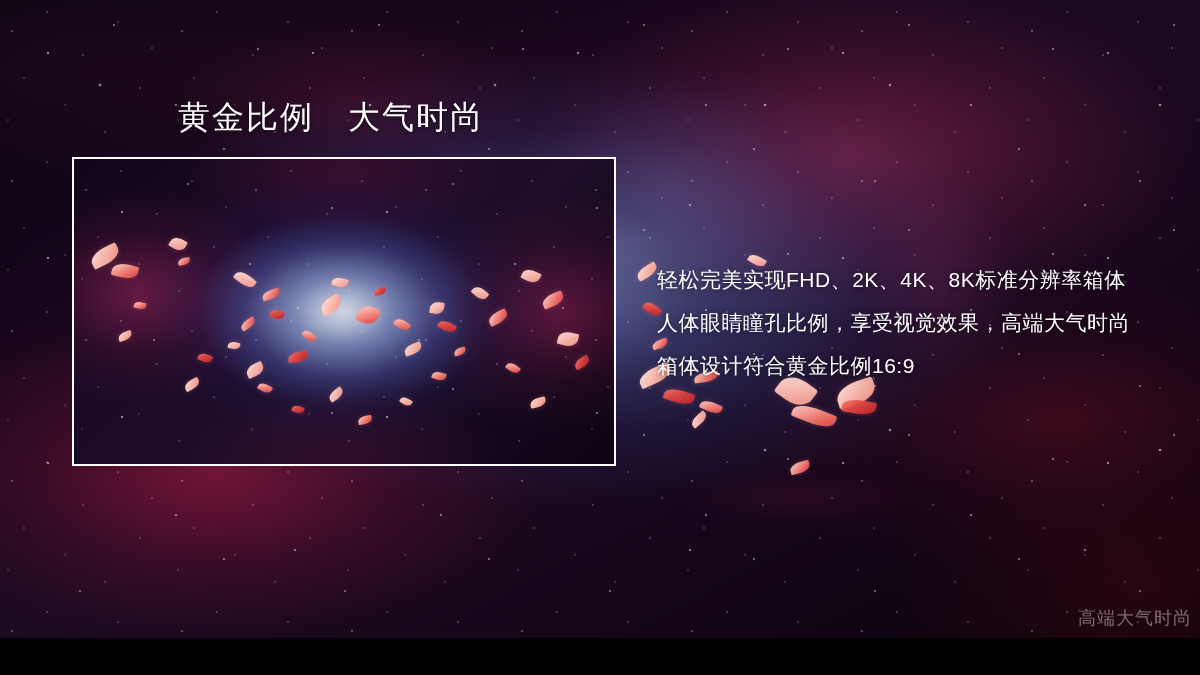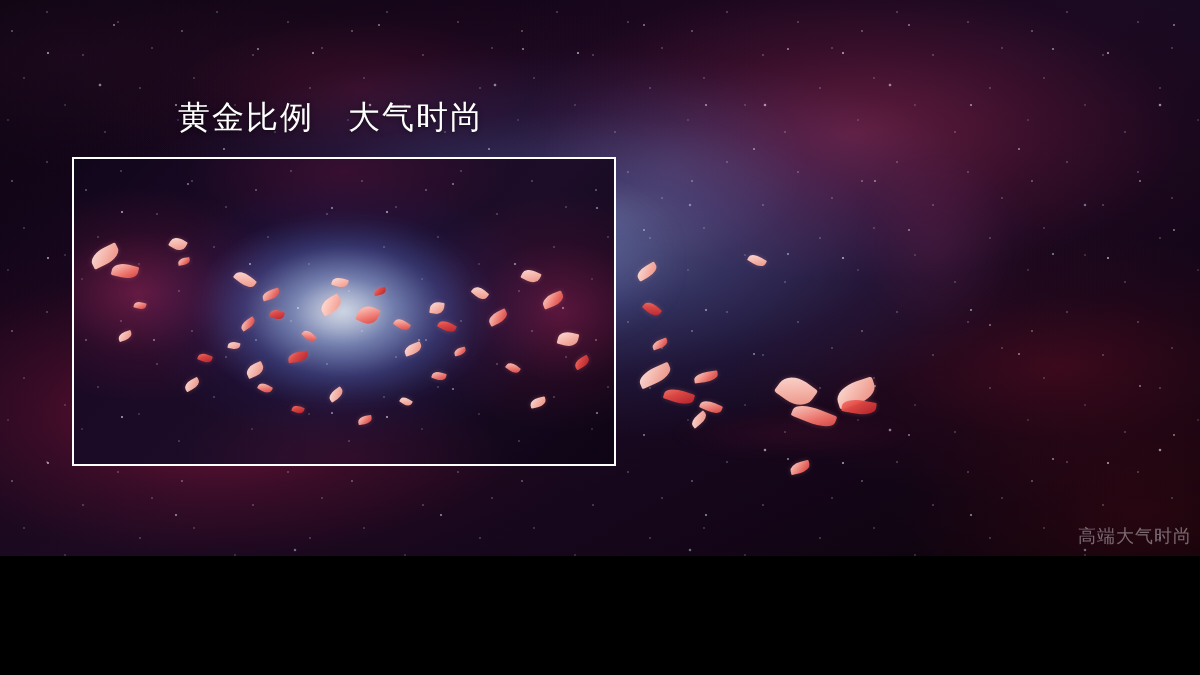--- a/index.html
+++ b/index.html
@@ -15,7 +15,7 @@
   #slide {
     position: relative;
     width: 1200px;
-    height: 556px;
+    height: 638px;
     overflow: hidden;
     background: #0a0207;
   }

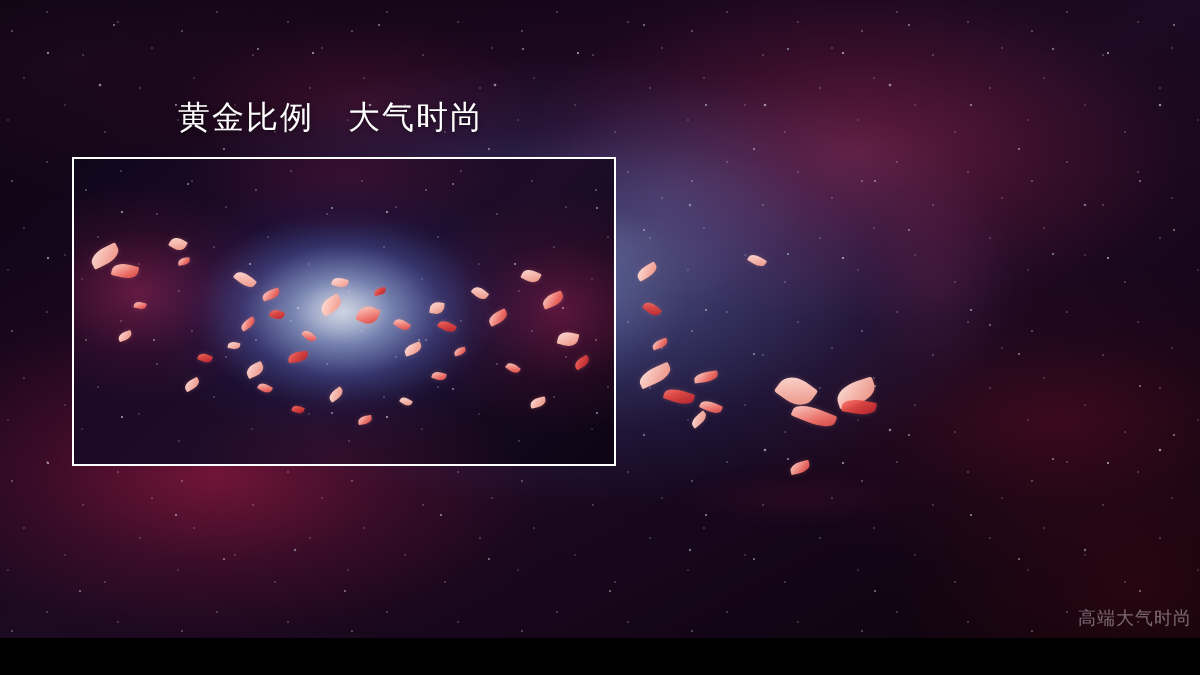--- a/index.html
+++ b/index.html
@@ -314,6 +314,7 @@
   </div>
 
   <div id="body-text">
+    <div class="line">轻松完美实现FHD、2K、4K、8K标准分辨率箱体</div>
   </div>
 
   <div id="watermark">高端大气时尚</div>

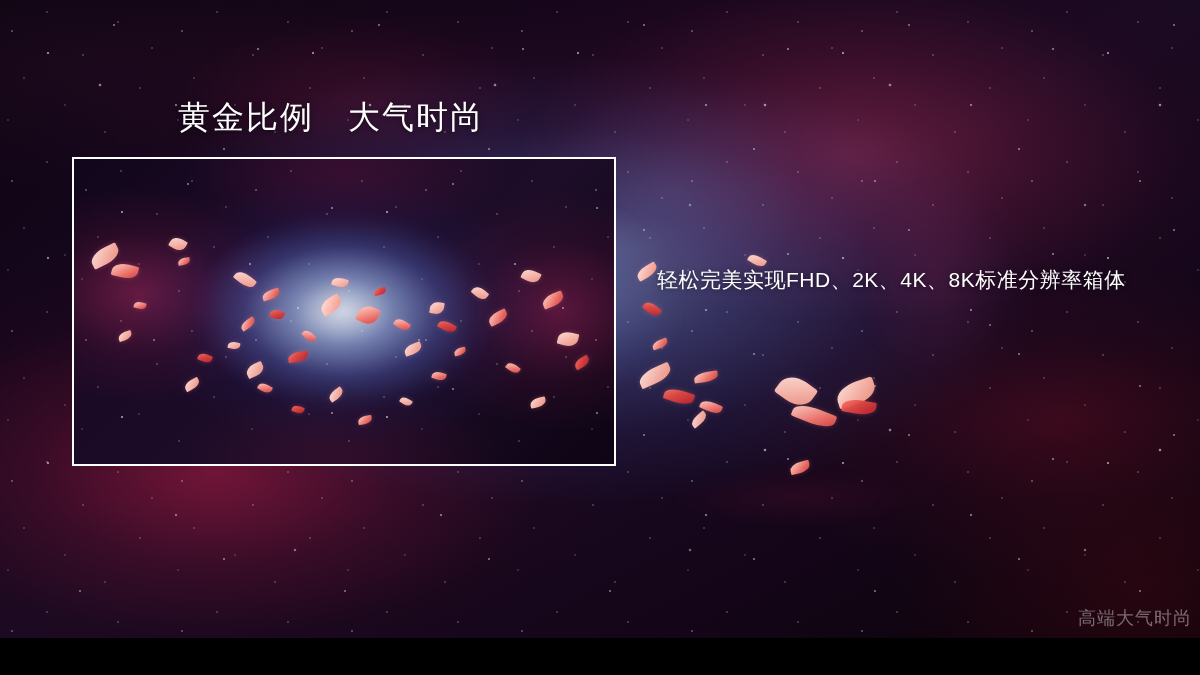--- a/index.html
+++ b/index.html
@@ -315,6 +315,7 @@
 
   <div id="body-text">
     <div class="line">轻松完美实现FHD、2K、4K、8K标准分辨率箱体</div>
+    <div class="line">人体眼睛瞳孔比例，享受视觉效果，高端大气时尚</div>
   </div>
 
   <div id="watermark">高端大气时尚</div>

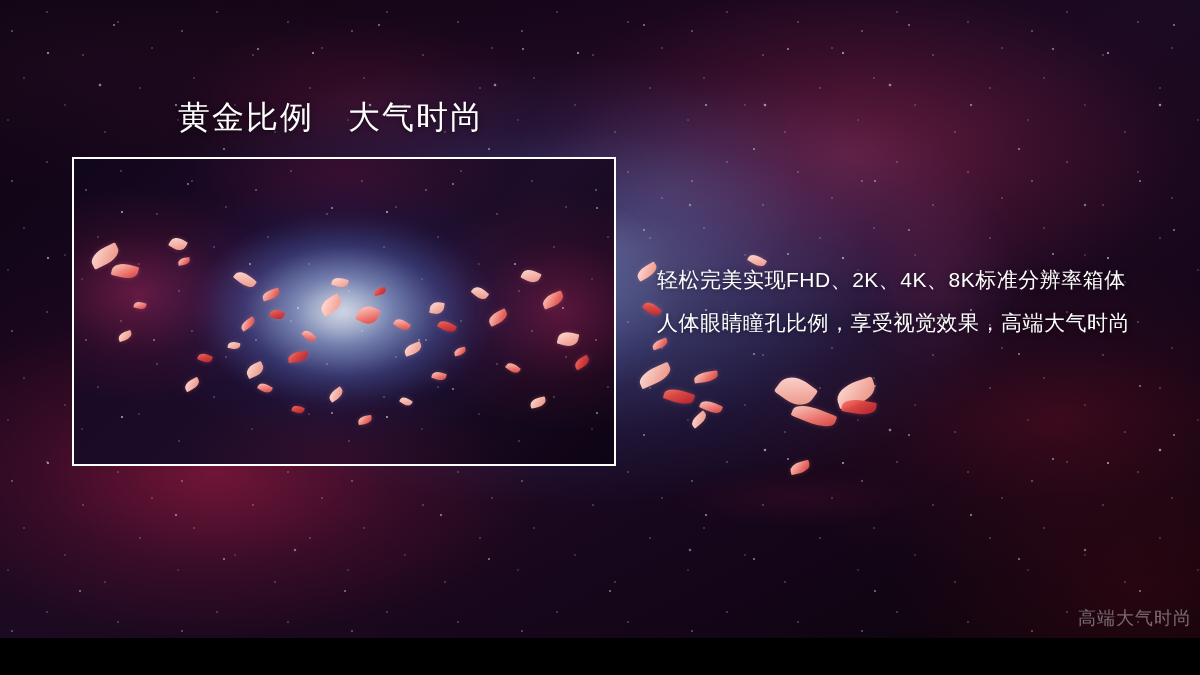--- a/index.html
+++ b/index.html
@@ -316,6 +316,7 @@
   <div id="body-text">
     <div class="line">轻松完美实现FHD、2K、4K、8K标准分辨率箱体</div>
     <div class="line">人体眼睛瞳孔比例，享受视觉效果，高端大气时尚</div>
+    <div class="line">箱体设计符合黄金比例16:9</div>
   </div>
 
   <div id="watermark">高端大气时尚</div>

